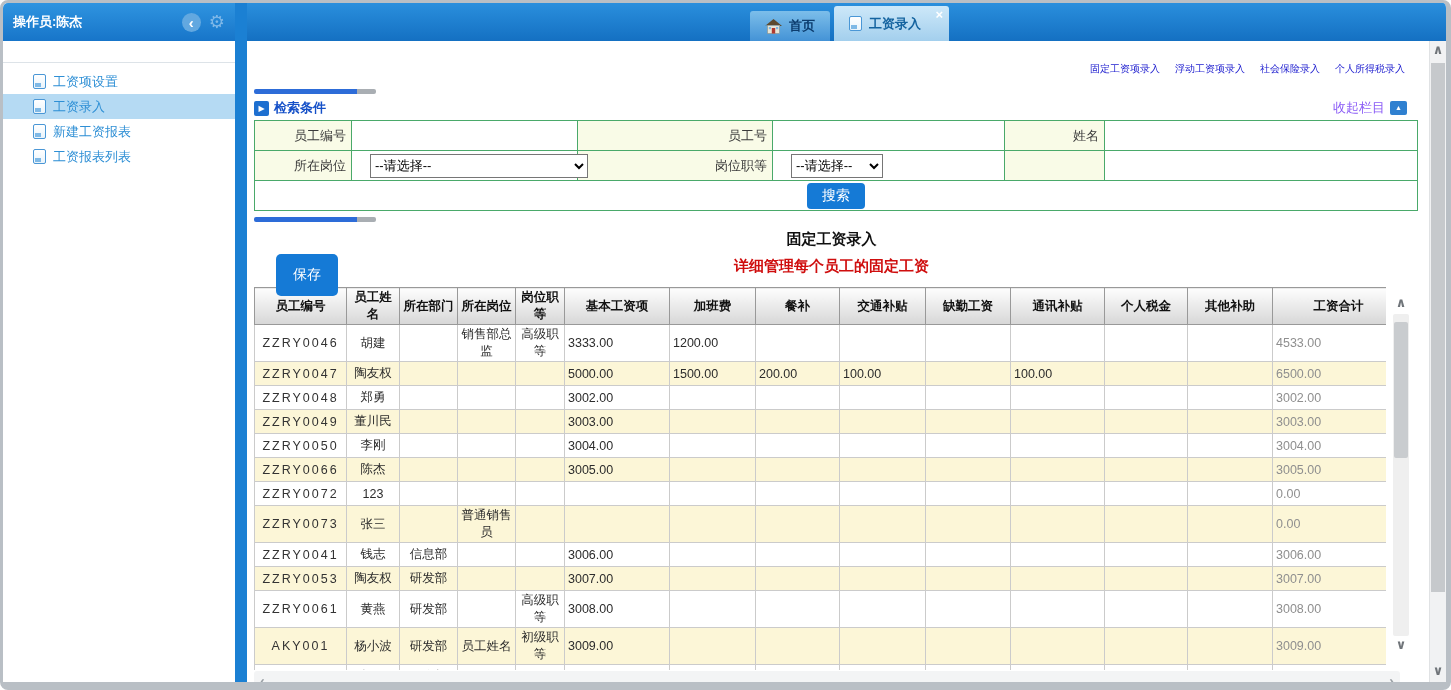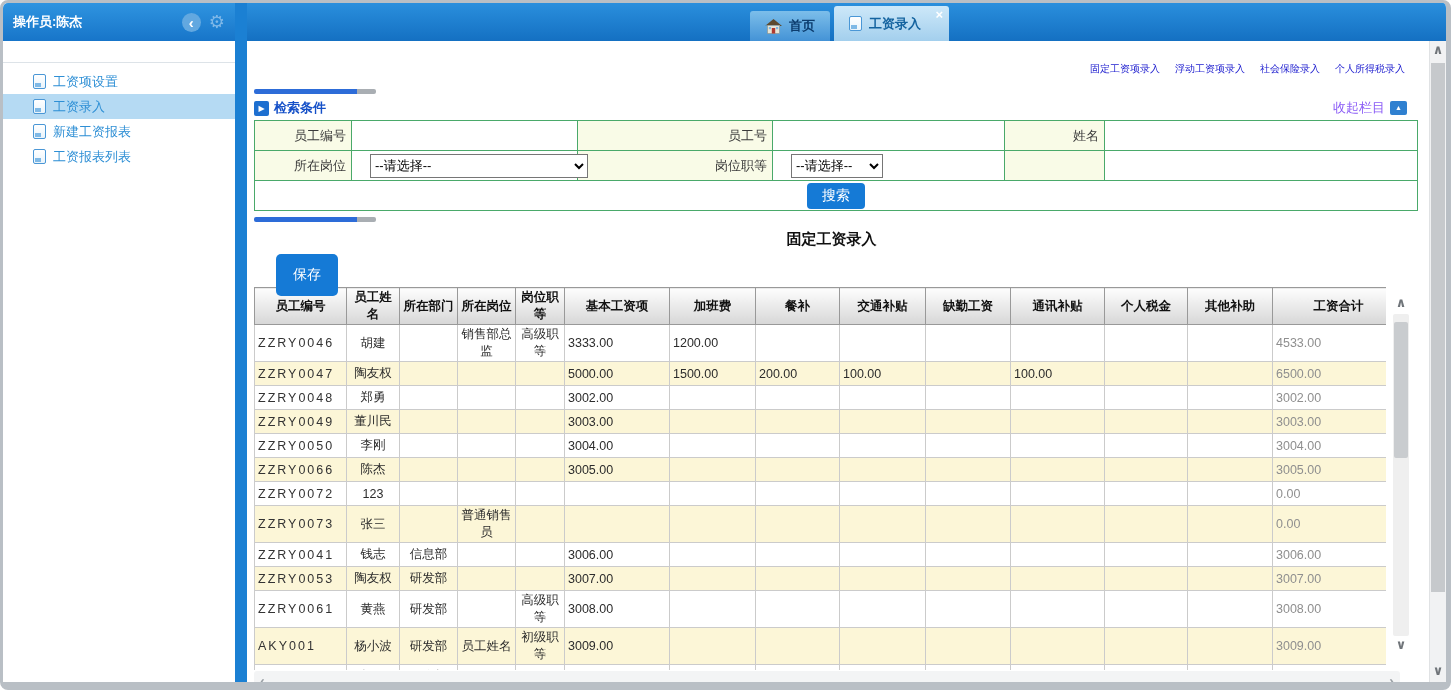--- a/index.html
+++ b/index.html
@@ -303,6 +303,7 @@
 
         <div class="actions-row">
           <button class="btn-blue save-btn">保存</button>
+          <div class="notice">详细管理每个员工的固定工资</div>
         </div>
 
         <div class="table-zone">

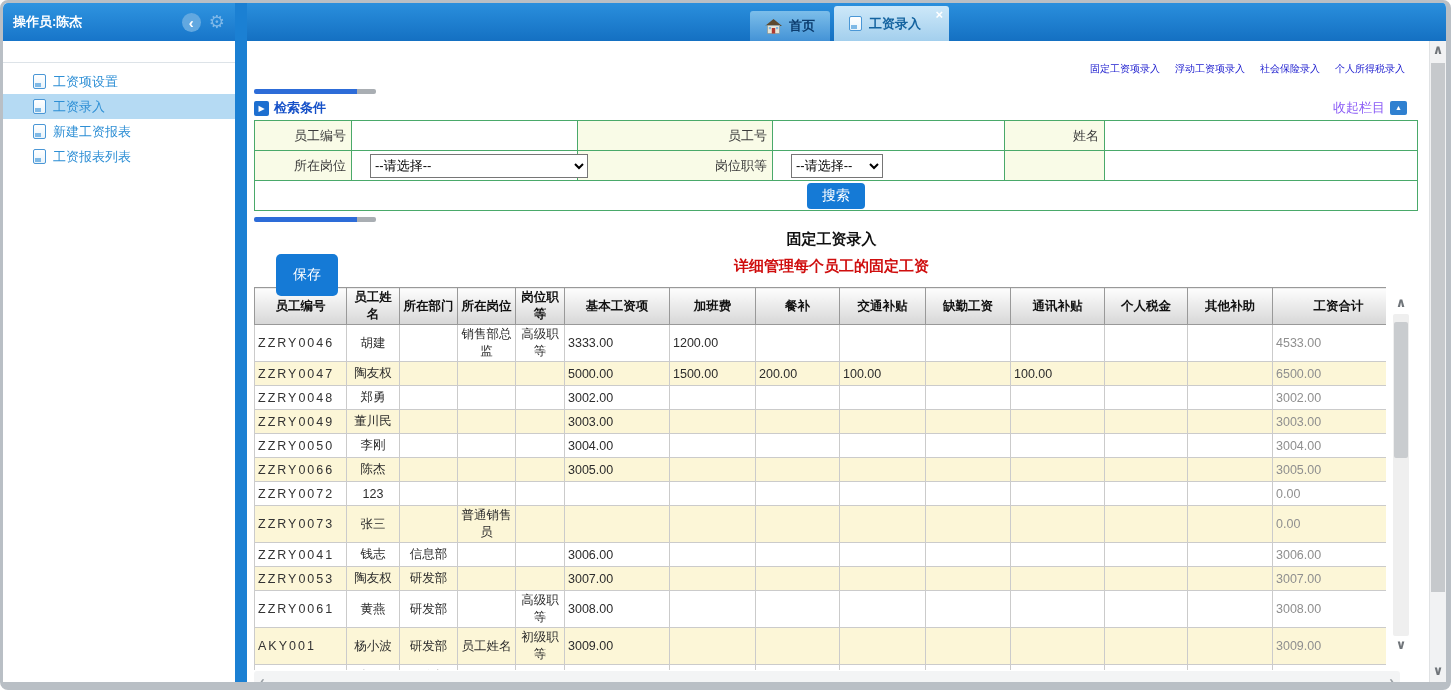--- a/index.html
+++ b/index.html
@@ -151,7 +151,7 @@
     overflow: hidden; word-break: break-all;
   }
   .data-table tr.alt td { background: #fcf6d7; }
-  td.cell-code { text-align: left; letter-spacing: 2px; color: #333; }
+  td.cell-code { text-align: center; letter-spacing: 2px; color: #333; }
   td.cell-center { text-align: center; }
   td.cell-num { text-align: left; }
   td.cell-total { color: #8f8f8f; }

